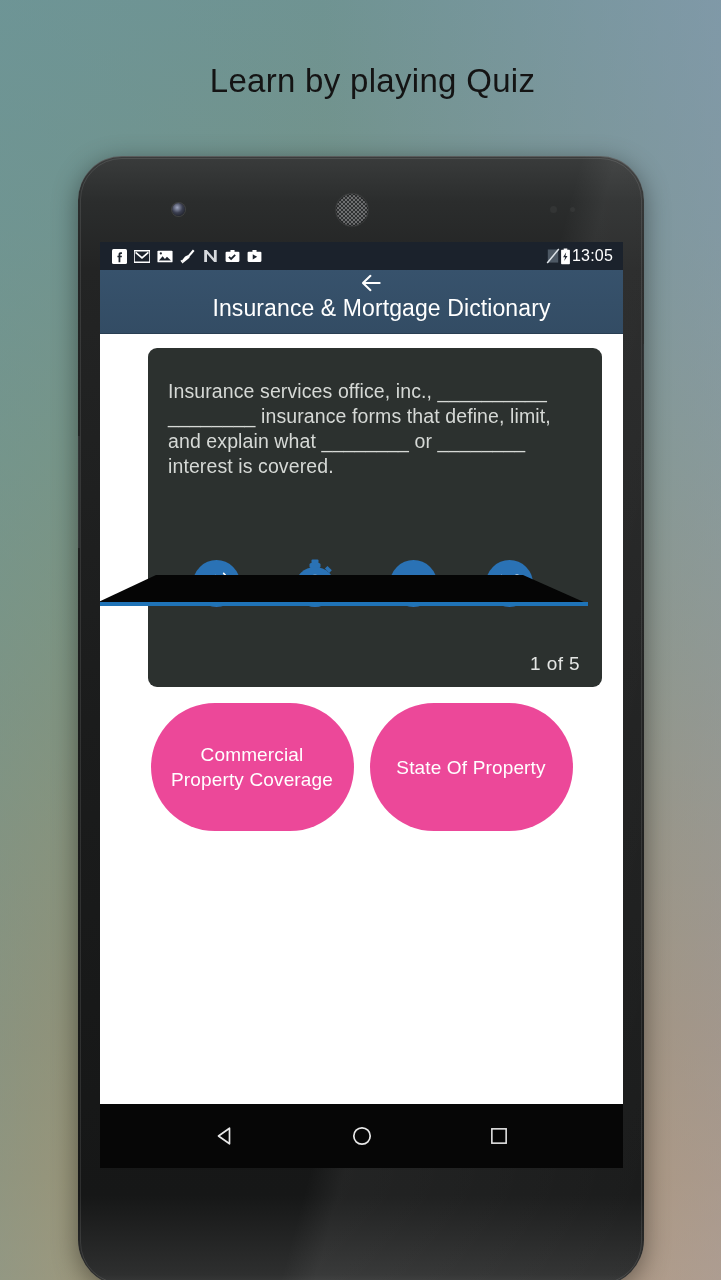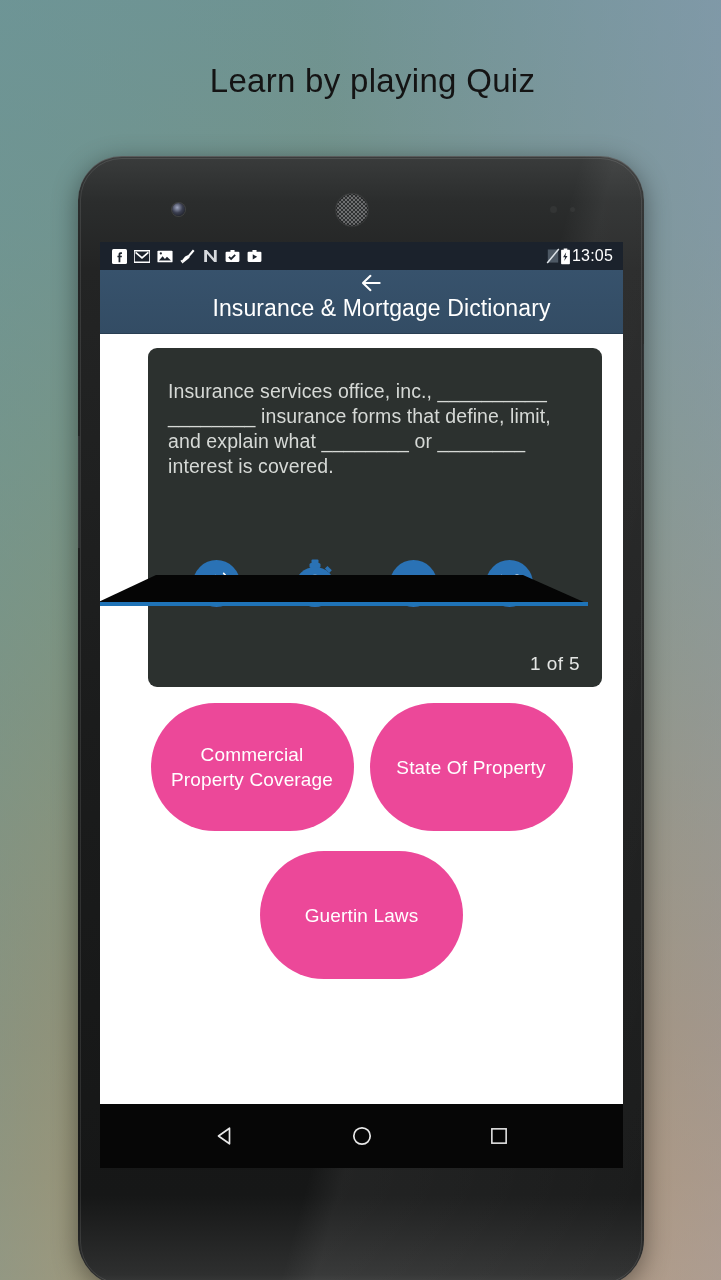--- a/index.html
+++ b/index.html
@@ -461,7 +461,6 @@
       <div class="answers">
         <button class="answer">Commercial Property Coverage</button>
         <button class="answer">State Of Property</button>
-        <button class="answer">Guertin Laws</button>
       </div>
 
     </div>

